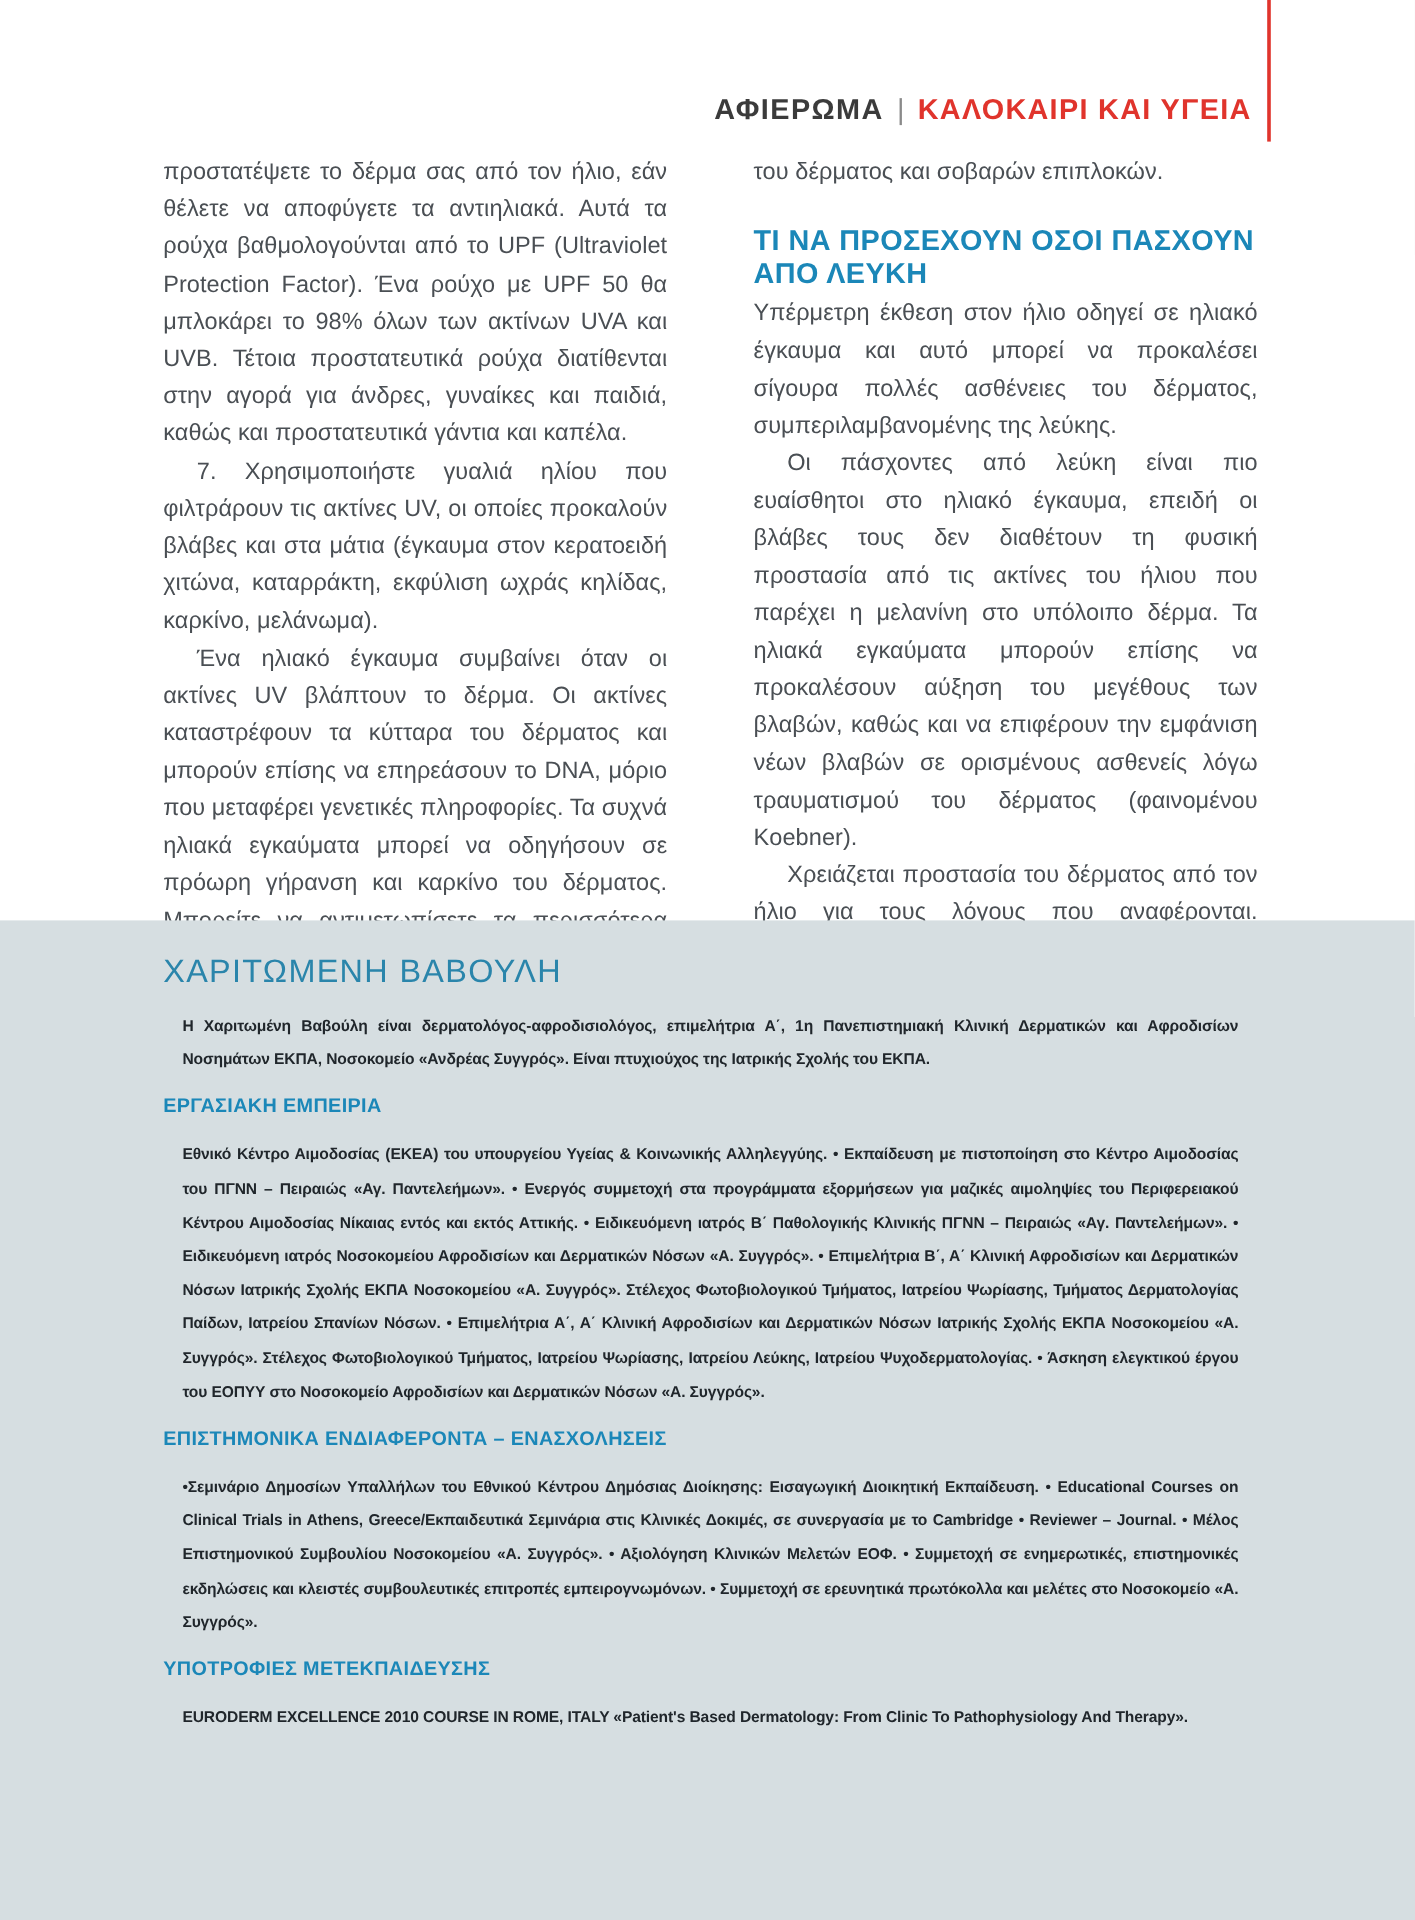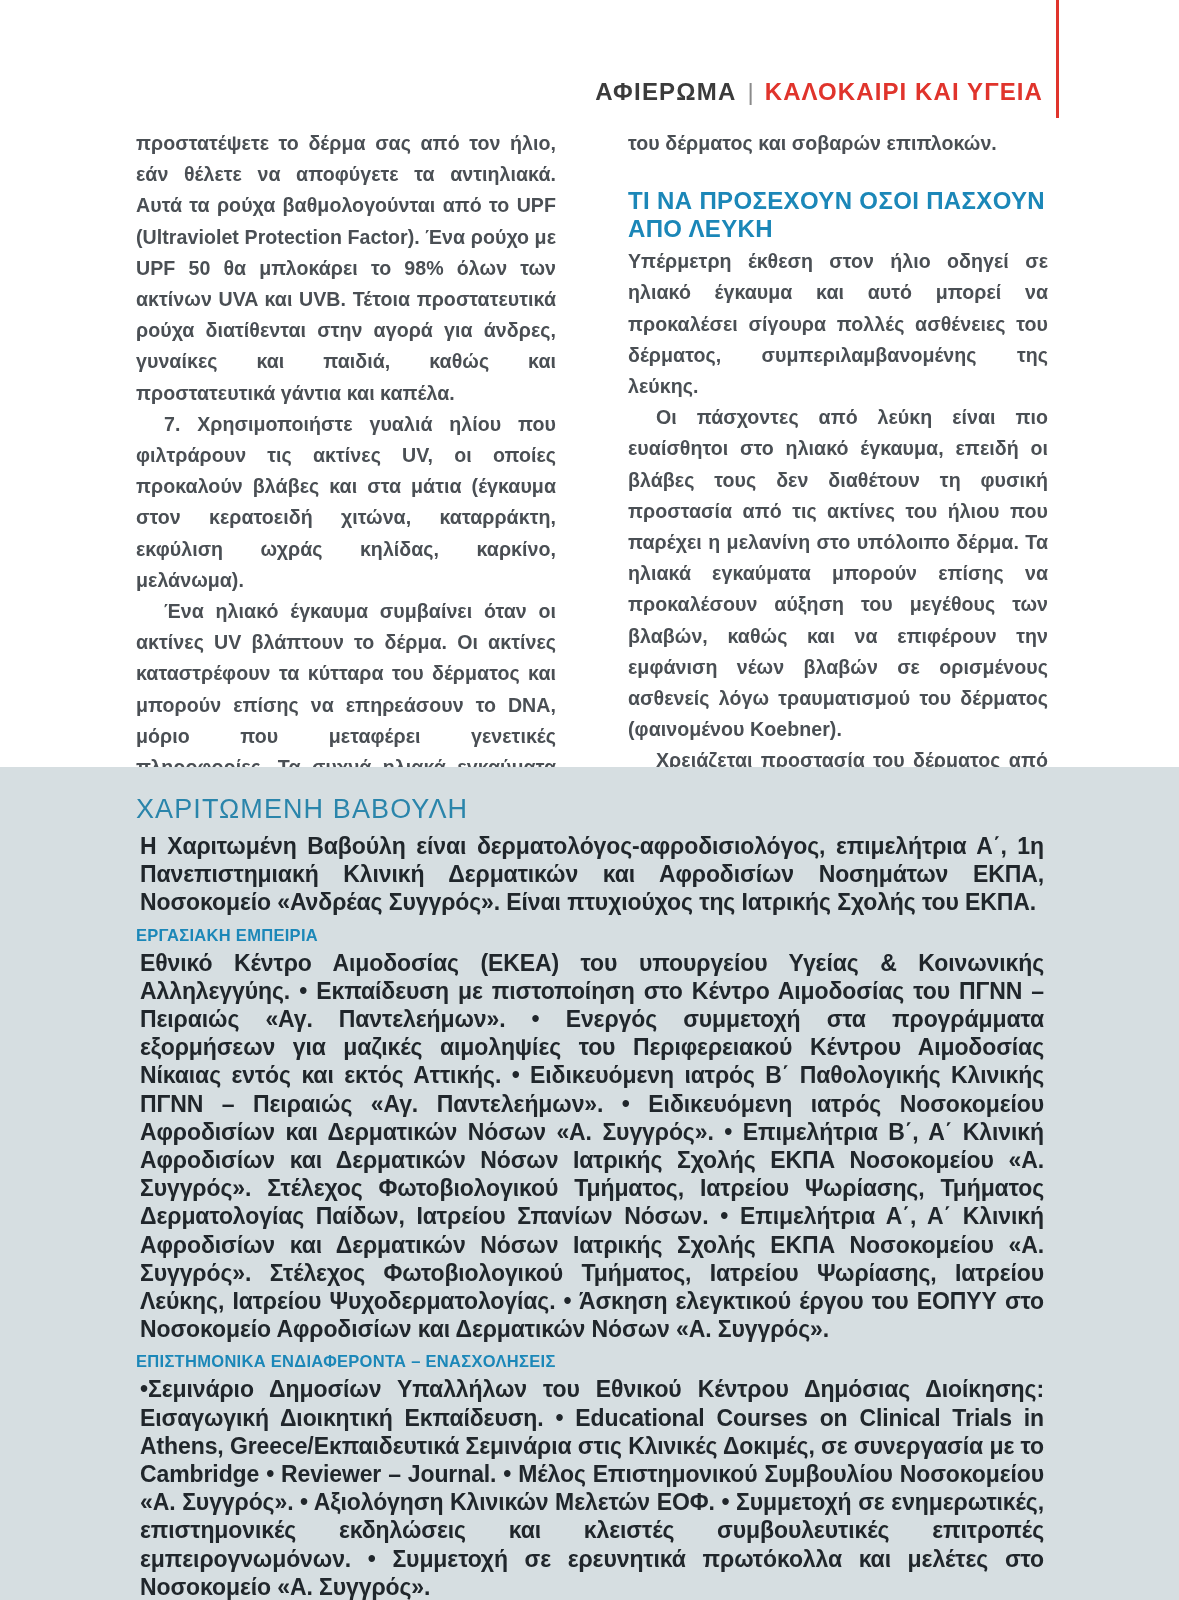--- a/index.html
+++ b/index.html
@@ -80,7 +80,7 @@
     line-height: 31.2px;
     color: #4a4f54;
     text-align: justify;
-    font-weight: 700;
+    font-weight: 400;
     letter-spacing: 0.05px;
   }
   .col p.indent {

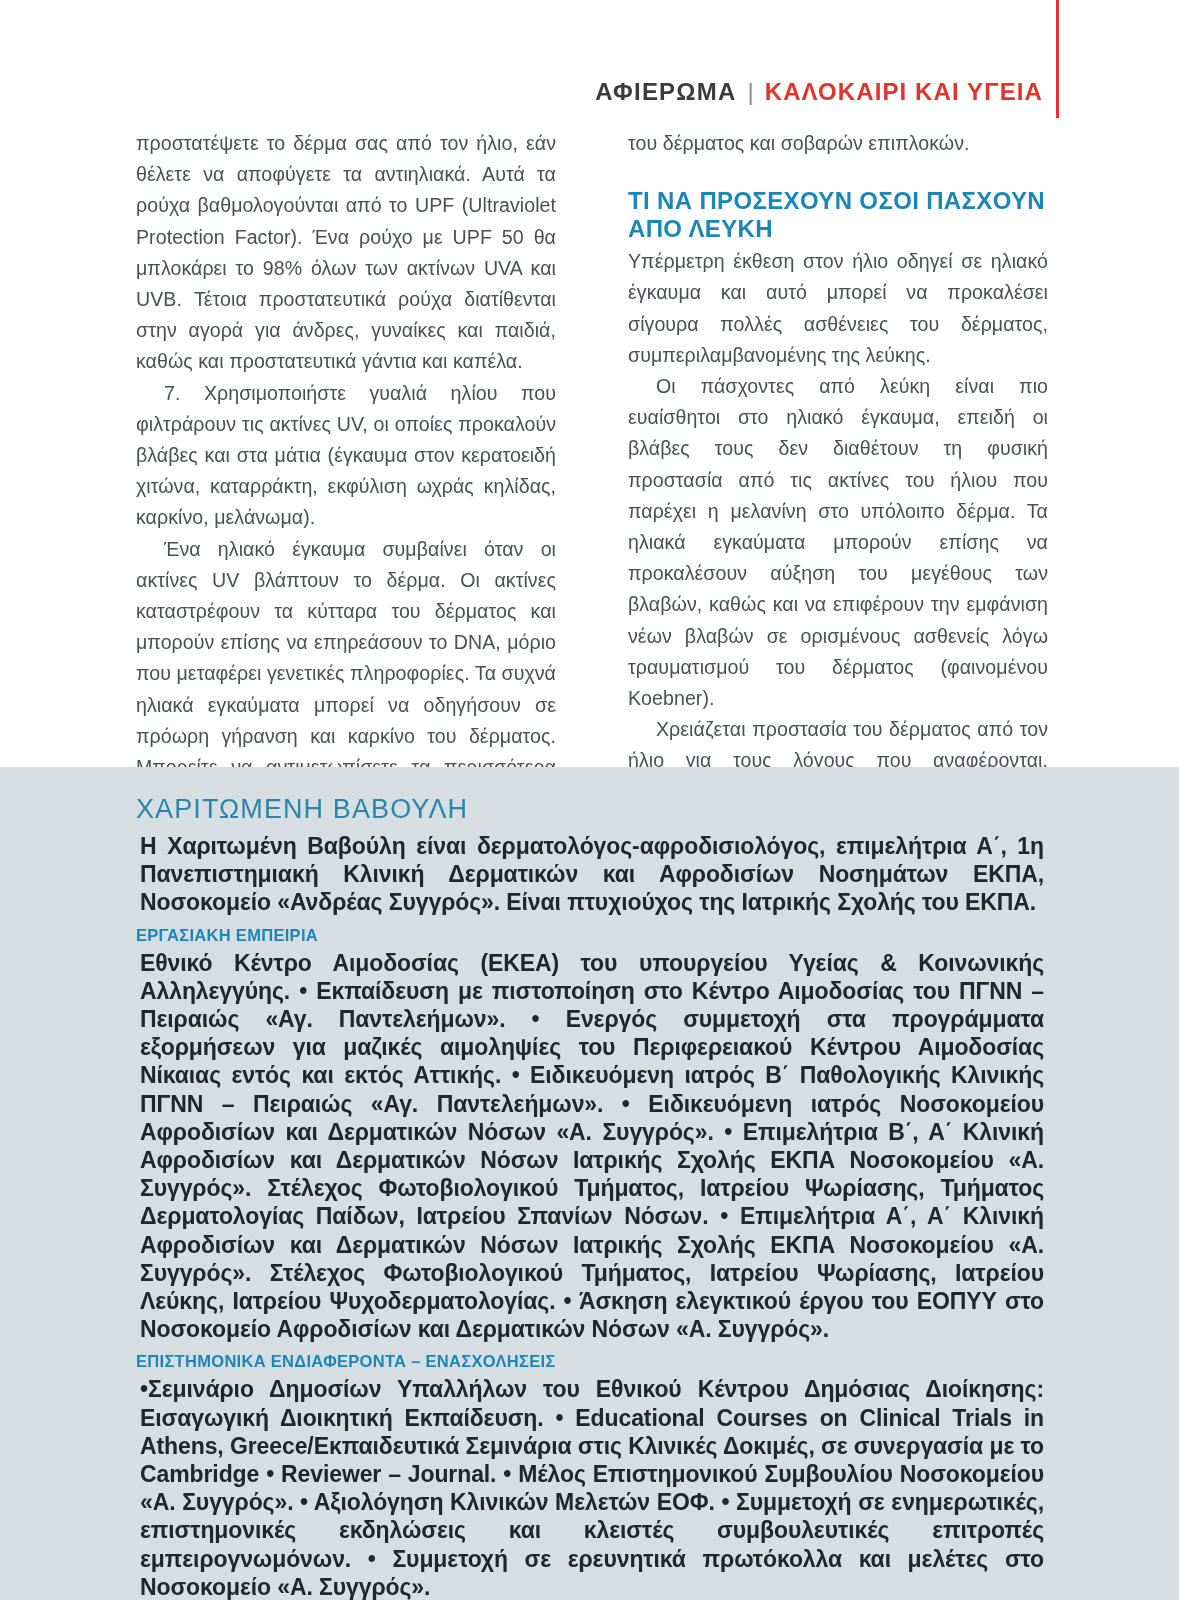--- a/index.html
+++ b/index.html
@@ -134,8 +134,8 @@
     letter-spacing: 0.3px;
   }
   .bio-p {
-    margin: 4px;
-    font-size: 23px;
+    margin: 16px;
+    font-size: 13px;
     line-height: 28.2px;
     color: #20262b;
     font-weight: 700;

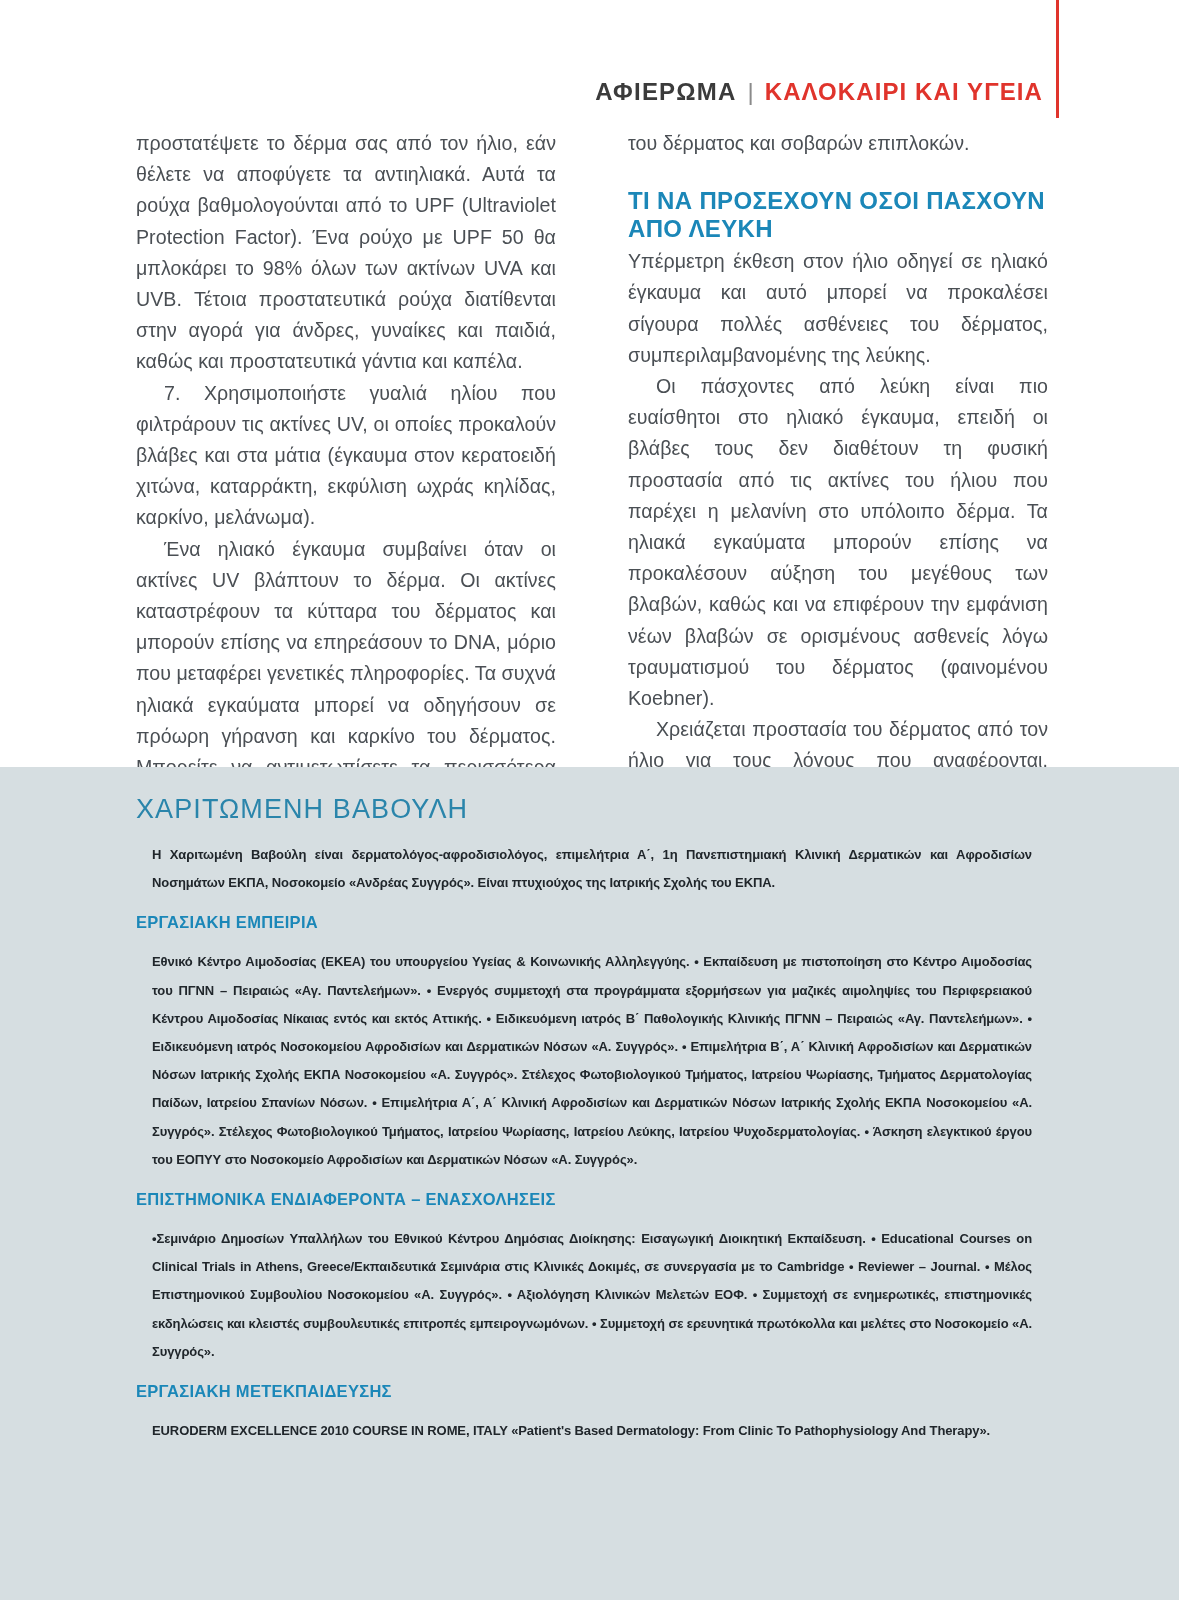--- a/index.html
+++ b/index.html
@@ -203,7 +203,7 @@
       <h4 class="bio-sec-head">ΕΠΙΣΤΗΜΟΝΙΚΑ ΕΝΔΙΑΦΕΡΟΝΤΑ – ΕΝΑΣΧΟΛΗΣΕΙΣ</h4>
       <p class="bio-p">•Σεμινάριο Δημοσίων Υπαλλήλων του Εθνικού Κέντρου Δημόσιας Διοίκησης: Εισαγωγική Διοικητική Εκπαίδευση. • Educational Courses on Clinical Trials in Athens, Greece/Εκπαιδευτικά Σεμινάρια στις Κλινικές Δοκιμές, σε συνεργασία με το Cambridge • Reviewer – Journal. • Μέλος Επιστημονικού Συμβουλίου Νοσοκομείου «Α. Συγγρός». • Αξιολόγηση Κλινικών Μελετών ΕΟΦ. • Συμμετοχή σε ενημερωτικές, επιστημονικές εκδηλώσεις και κλειστές συμβουλευτικές επιτροπές εμπειρογνωμόνων. • Συμμετοχή σε ερευνητικά πρωτόκολλα και μελέτες στο Νοσοκομείο «Α. Συγγρός».</p>
 
-      <h4 class="bio-sec-head">ΕΡΓΑΣΙΑΚΗ ΜΕΤΕΚΠΑΙΔΕΥΣΗΣ</h4>
+      <h4 class="bio-sec-head">ΥΠΟΤΡΟΦΙΕΣ ΜΕΤΕΚΠΑΙΔΕΥΣΗΣ</h4>
       <p class="bio-p">EURODERM EXCELLENCE 2010 COURSE IN ROME, ITALY «Patient's Based Dermatology: From Clinic To Pathophysiology And Therapy».</p>
     </div>
 

